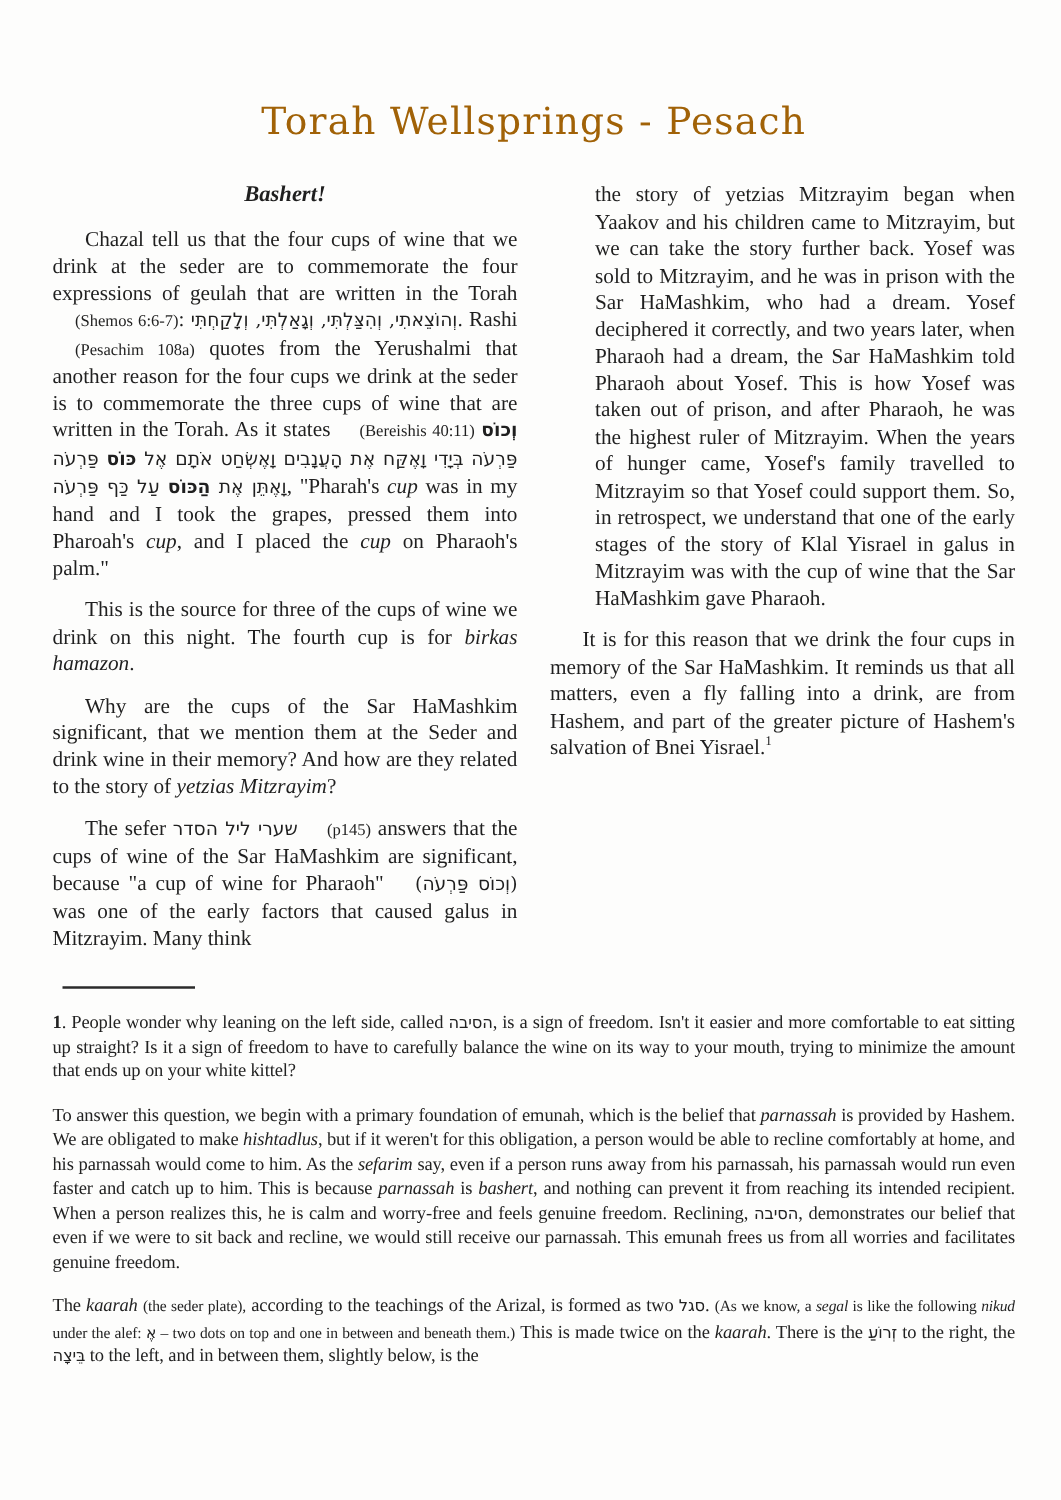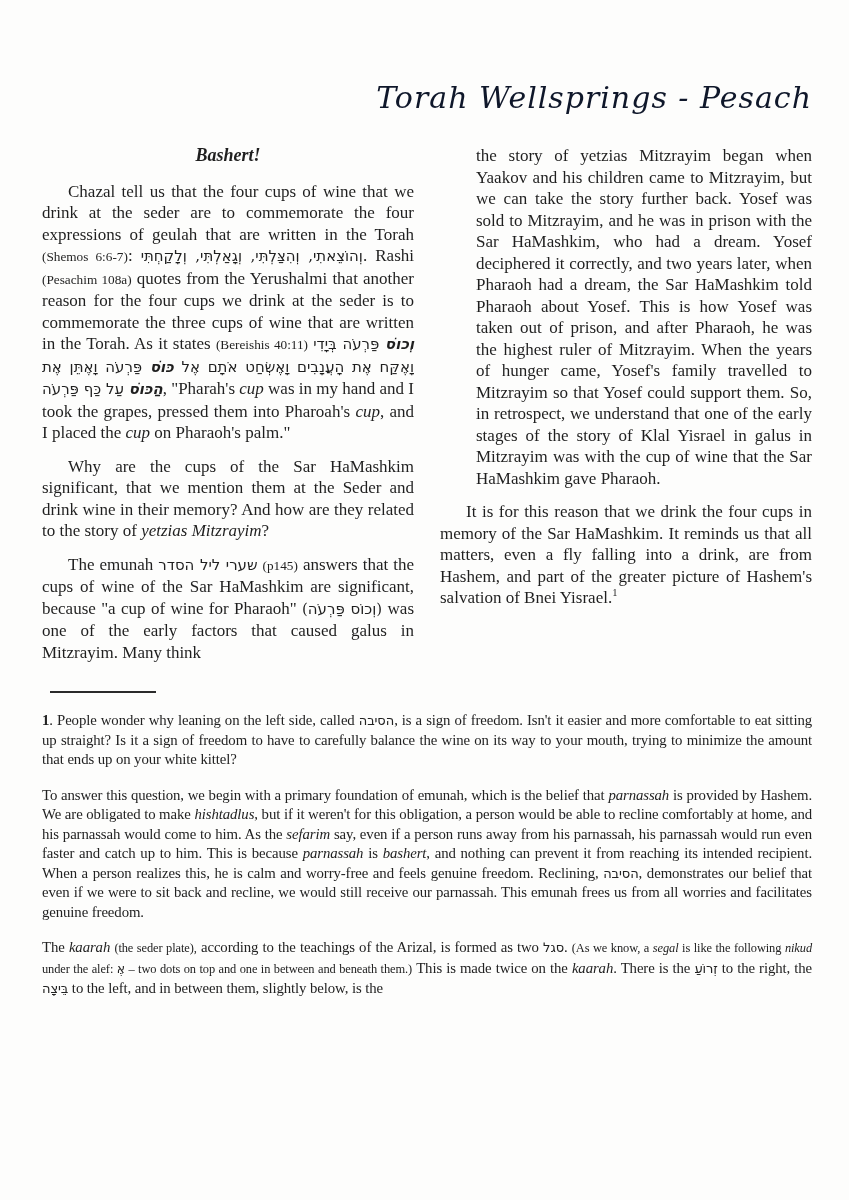--- a/index.html
+++ b/index.html
@@ -14,9 +14,9 @@
   }
   .title {
     font-family: "DejaVu Serif", serif;
-    font-style: italic; font-weight: normal;
-    text-align: right; font-size: 30px;
-    letter-spacing: 1px; margin: 0 0 30px 0; color: #0f172a;
+    font-weight: normal;
+    text-align: center; font-size: 30px;
+    letter-spacing: 1px; margin: 0 0 30px 0; color: #a16207;
   }
   .columns { display: flex; gap: 26px; }
   .col { flex: 1 1 0; text-align: justify; font-size: 17px; line-height: 21.5px; }

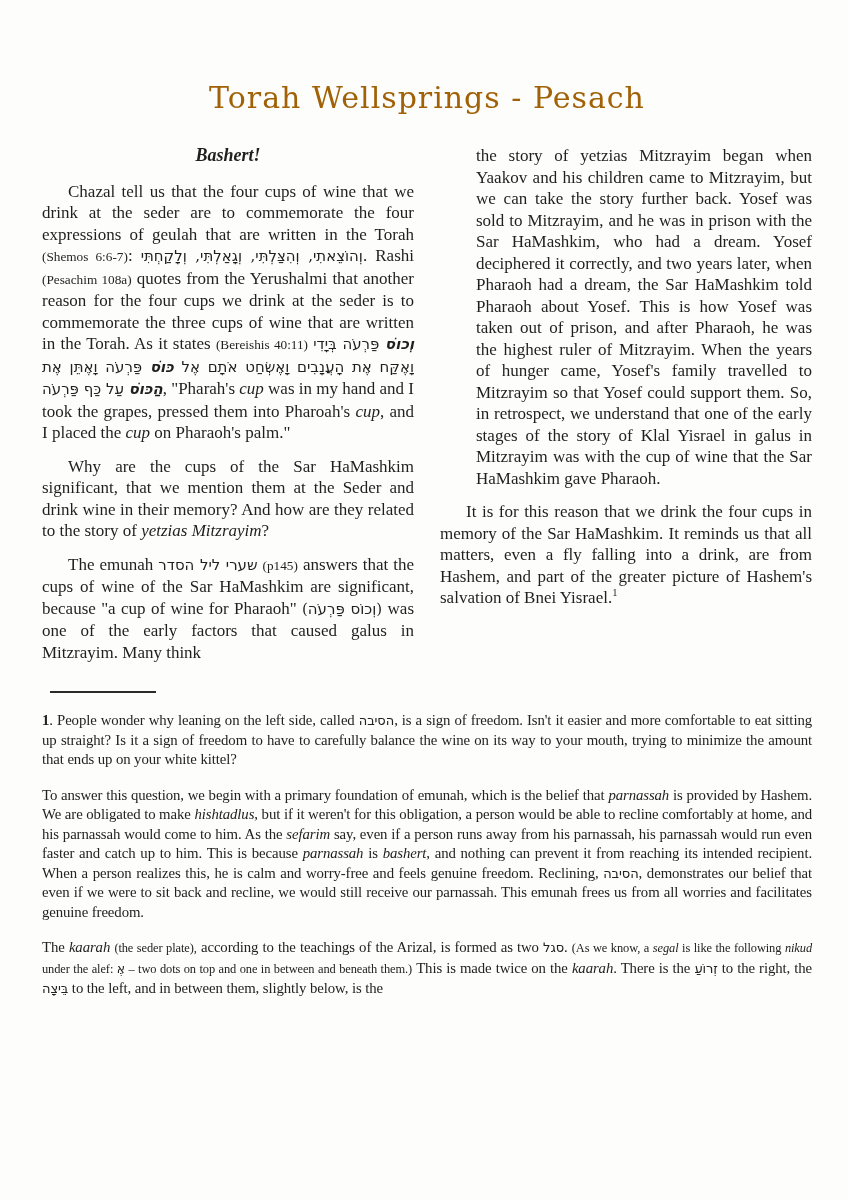--- a/index.html
+++ b/index.html
@@ -26,7 +26,7 @@
     text-align: center; font-size: 18px; font-style: italic;
     font-weight: bold; margin: 0 0 14px 0; text-indent: 0;
   }
-  .ref { font-size: 0.78em; }
+  .ref { font-size: 0.78em; margin-left: 18px; }
   .i { font-style: italic; }
   .b { font-weight: bold; }
   .heb {

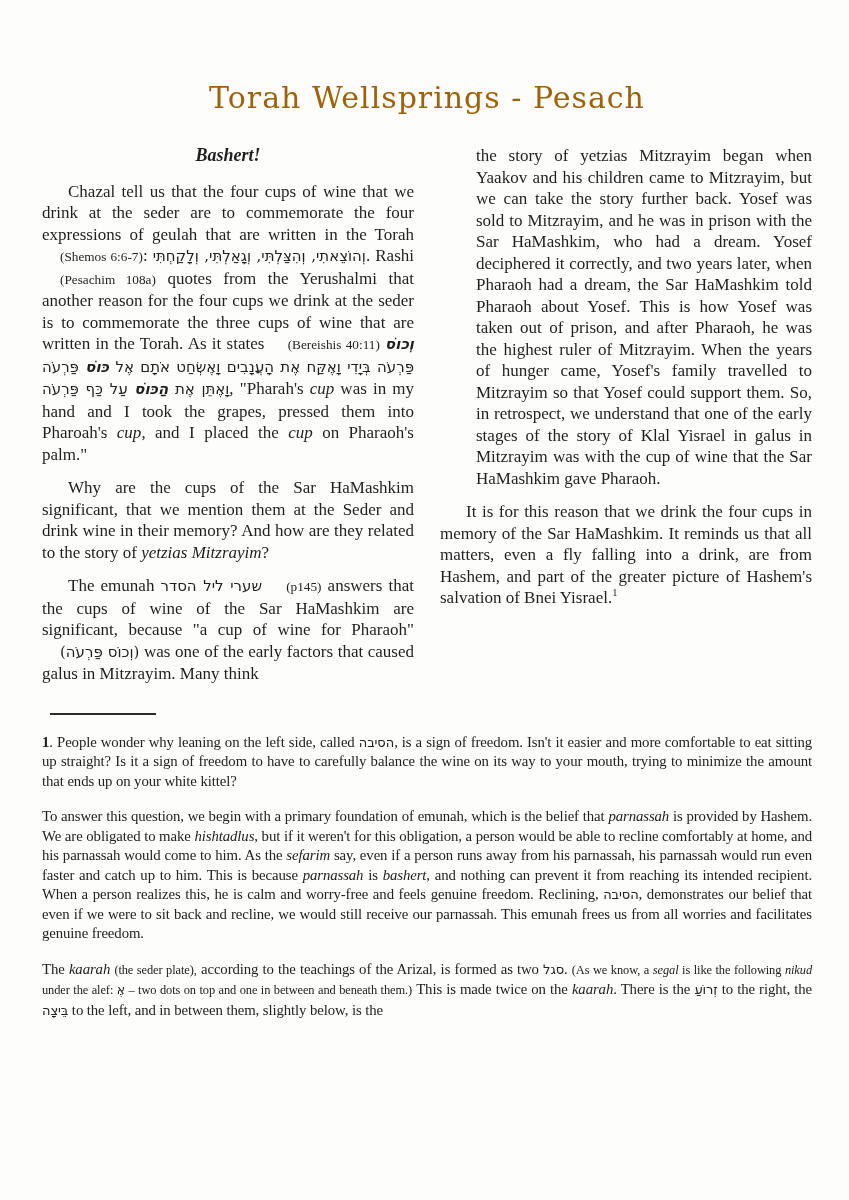--- a/index.html
+++ b/index.html
@@ -33,7 +33,7 @@
     font-family: "DejaVu Serif", "DejaVu Sans", sans-serif;
     font-size: 0.88em;
   }
-  .heb.b, .b.heb { font-weight: bold; font-style: italic; }
+  .heb.b, .b.heb { font-weight: bold; }
   .small { font-size: 0.84em; }
   sup { font-size: 0.62em; vertical-align: super; line-height: 0; }
   .fn-sep {

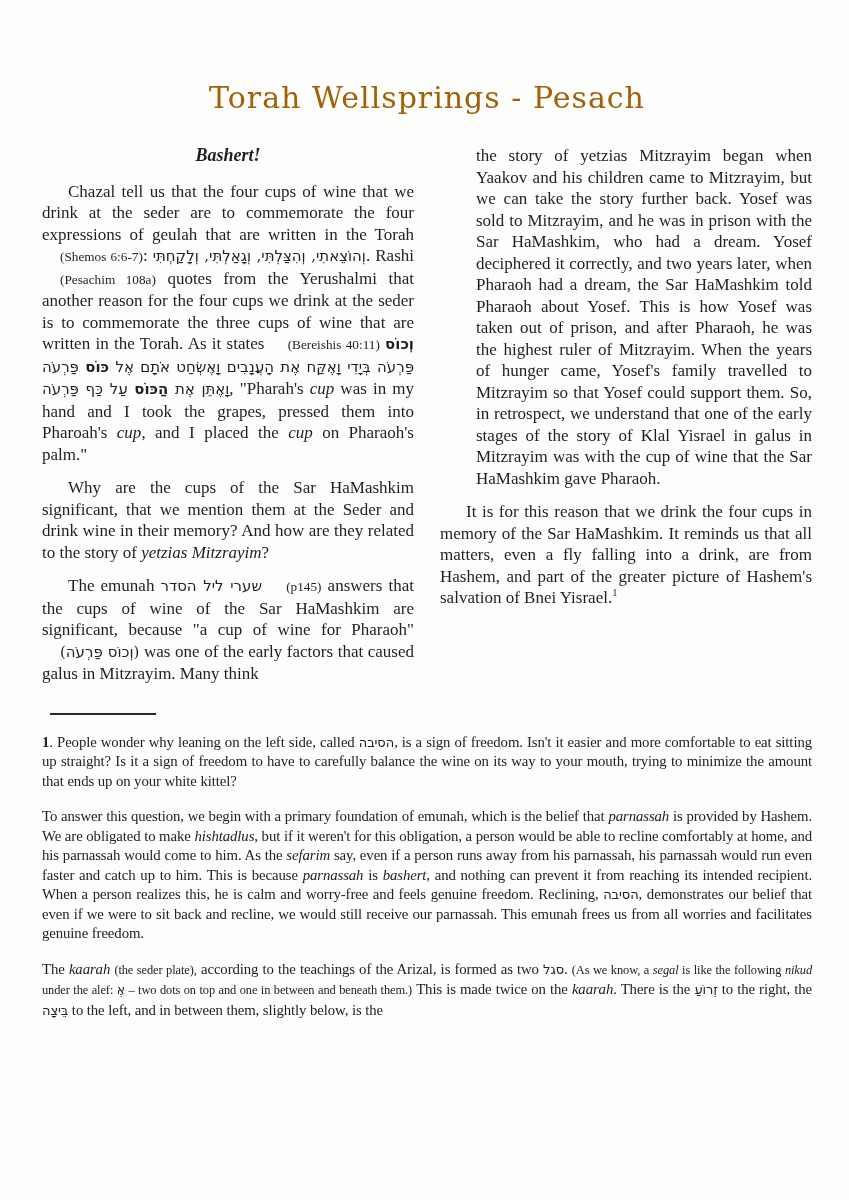--- a/index.html
+++ b/index.html
@@ -59,6 +59,7 @@
     <div class="col">
       <h2 class="heading">Bashert!</h2>
       <p><span>Chazal tell us that the four cups of wine that we drink at the seder are to commemorate the four expressions of geulah that are written in the Torah </span><span class="ref">(Shemos 6:6-7)</span><span>: </span><span class="heb">וְהוֹצֵאתִי, וְהִצַּלְתִּי, וְגָאַלְתִּי, וְלָקַחְתִּי</span><span>. Rashi </span><span class="ref">(Pesachim 108a)</span><span> quotes from the Yerushalmi that another reason for the four cups we drink at the seder is to commemorate the three cups of wine that are written in the Torah. As it states </span><span class="ref">(Bereishis 40:11)</span><span> </span><span class="heb b">וְכוֹס</span><span class="heb"> פַּרְעֹה בְּיָדִי וָאֶקַּח אֶת הָעֲנָבִים וָאֶשְׂחַט אֹתָם אֶל </span><span class="heb b">כּוֹס</span><span class="heb"> פַּרְעֹה וָאֶתֵּן אֶת </span><span class="heb b">הַכּוֹס</span><span class="heb"> עַל כַּף פַּרְעֹה</span><span>, "Pharah's </span><span class="i">cup</span><span> was in my hand and I took the grapes, pressed them into Pharoah's </span><span class="i">cup</span><span>, and I placed the </span><span class="i">cup</span><span> on Pharaoh's palm."</span></p>
+      <p><span>This is the source for three of the cups of wine we drink on this night. The fourth cup is for </span><span class="i">birkas hamazon</span><span>.</span></p>
       <p><span>Why are the cups of the Sar HaMashkim significant, that we mention them at the Seder and drink wine in their memory? And how are they related to the story of </span><span class="i">yetzias Mitzrayim</span><span>?</span></p>
       <p><span>The emunah </span><span class="heb">שערי ליל הסדר</span><span> </span><span class="ref">(p145)</span><span> answers that the cups of wine of the Sar HaMashkim are significant, because "a cup of wine for Pharaoh" </span><span class="heb ref">(וְכוֹס פַּרְעֹה)</span><span> was one of the early factors that caused galus in Mitzrayim. Many think</span></p>
     </div>

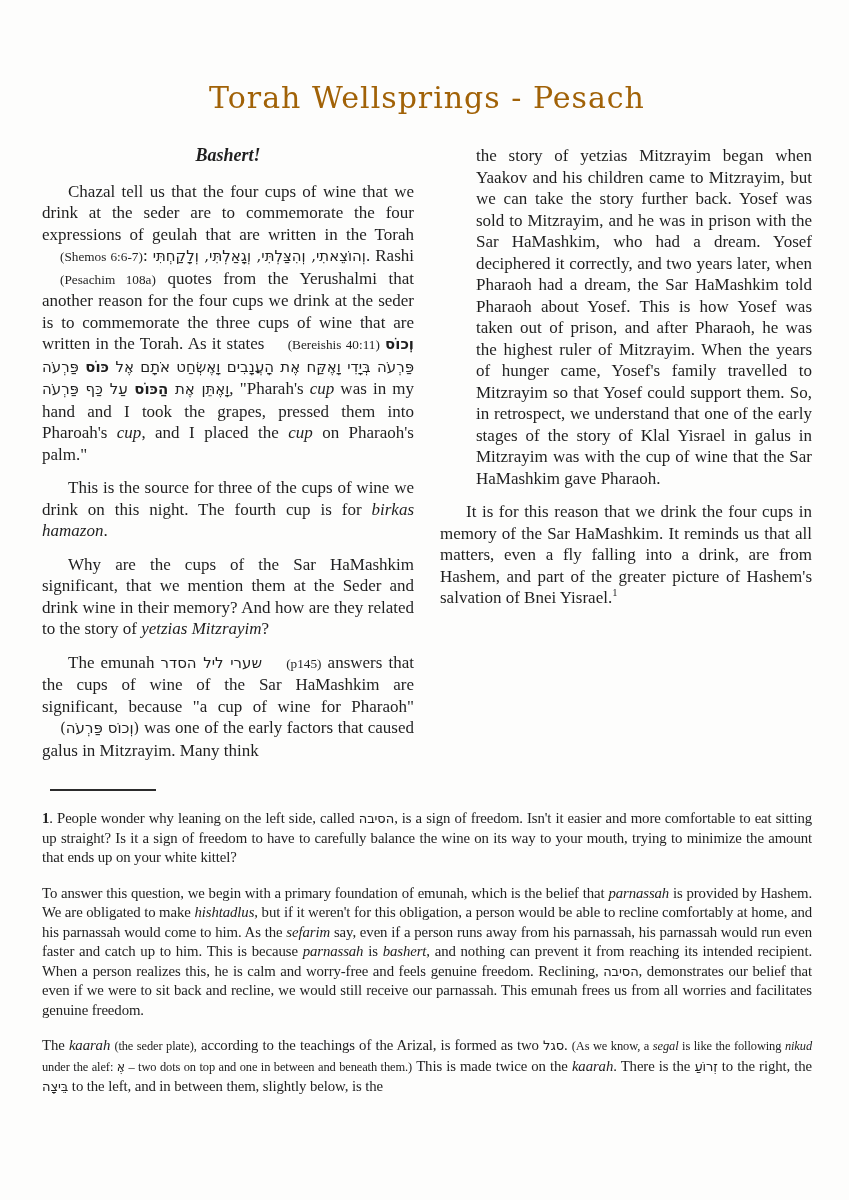--- a/index.html
+++ b/index.html
@@ -61,7 +61,7 @@
       <p><span>Chazal tell us that the four cups of wine that we drink at the seder are to commemorate the four expressions of geulah that are written in the Torah </span><span class="ref">(Shemos 6:6-7)</span><span>: </span><span class="heb">וְהוֹצֵאתִי, וְהִצַּלְתִּי, וְגָאַלְתִּי, וְלָקַחְתִּי</span><span>. Rashi </span><span class="ref">(Pesachim 108a)</span><span> quotes from the Yerushalmi that another reason for the four cups we drink at the seder is to commemorate the three cups of wine that are written in the Torah. As it states </span><span class="ref">(Bereishis 40:11)</span><span> </span><span class="heb b">וְכוֹס</span><span class="heb"> פַּרְעֹה בְּיָדִי וָאֶקַּח אֶת הָעֲנָבִים וָאֶשְׂחַט אֹתָם אֶל </span><span class="heb b">כּוֹס</span><span class="heb"> פַּרְעֹה וָאֶתֵּן אֶת </span><span class="heb b">הַכּוֹס</span><span class="heb"> עַל כַּף פַּרְעֹה</span><span>, "Pharah's </span><span class="i">cup</span><span> was in my hand and I took the grapes, pressed them into Pharoah's </span><span class="i">cup</span><span>, and I placed the </span><span class="i">cup</span><span> on Pharaoh's palm."</span></p>
       <p><span>This is the source for three of the cups of wine we drink on this night. The fourth cup is for </span><span class="i">birkas hamazon</span><span>.</span></p>
       <p><span>Why are the cups of the Sar HaMashkim significant, that we mention them at the Seder and drink wine in their memory? And how are they related to the story of </span><span class="i">yetzias Mitzrayim</span><span>?</span></p>
-      <p><span>The emunah </span><span class="heb">שערי ליל הסדר</span><span> </span><span class="ref">(p145)</span><span> answers that the cups of wine of the Sar HaMashkim are significant, because "a cup of wine for Pharaoh" </span><span class="heb ref">(וְכוֹס פַּרְעֹה)</span><span> was one of the early factors that caused galus in Mitzrayim. Many think</span></p>
+      <p><span>The sefer </span><span class="heb">שערי ליל הסדר</span><span> </span><span class="ref">(p145)</span><span> answers that the cups of wine of the Sar HaMashkim are significant, because "a cup of wine for Pharaoh" </span><span class="heb ref">(וְכוֹס פַּרְעֹה)</span><span> was one of the early factors that caused galus in Mitzrayim. Many think</span></p>
     </div>
 
     <div class="col">

